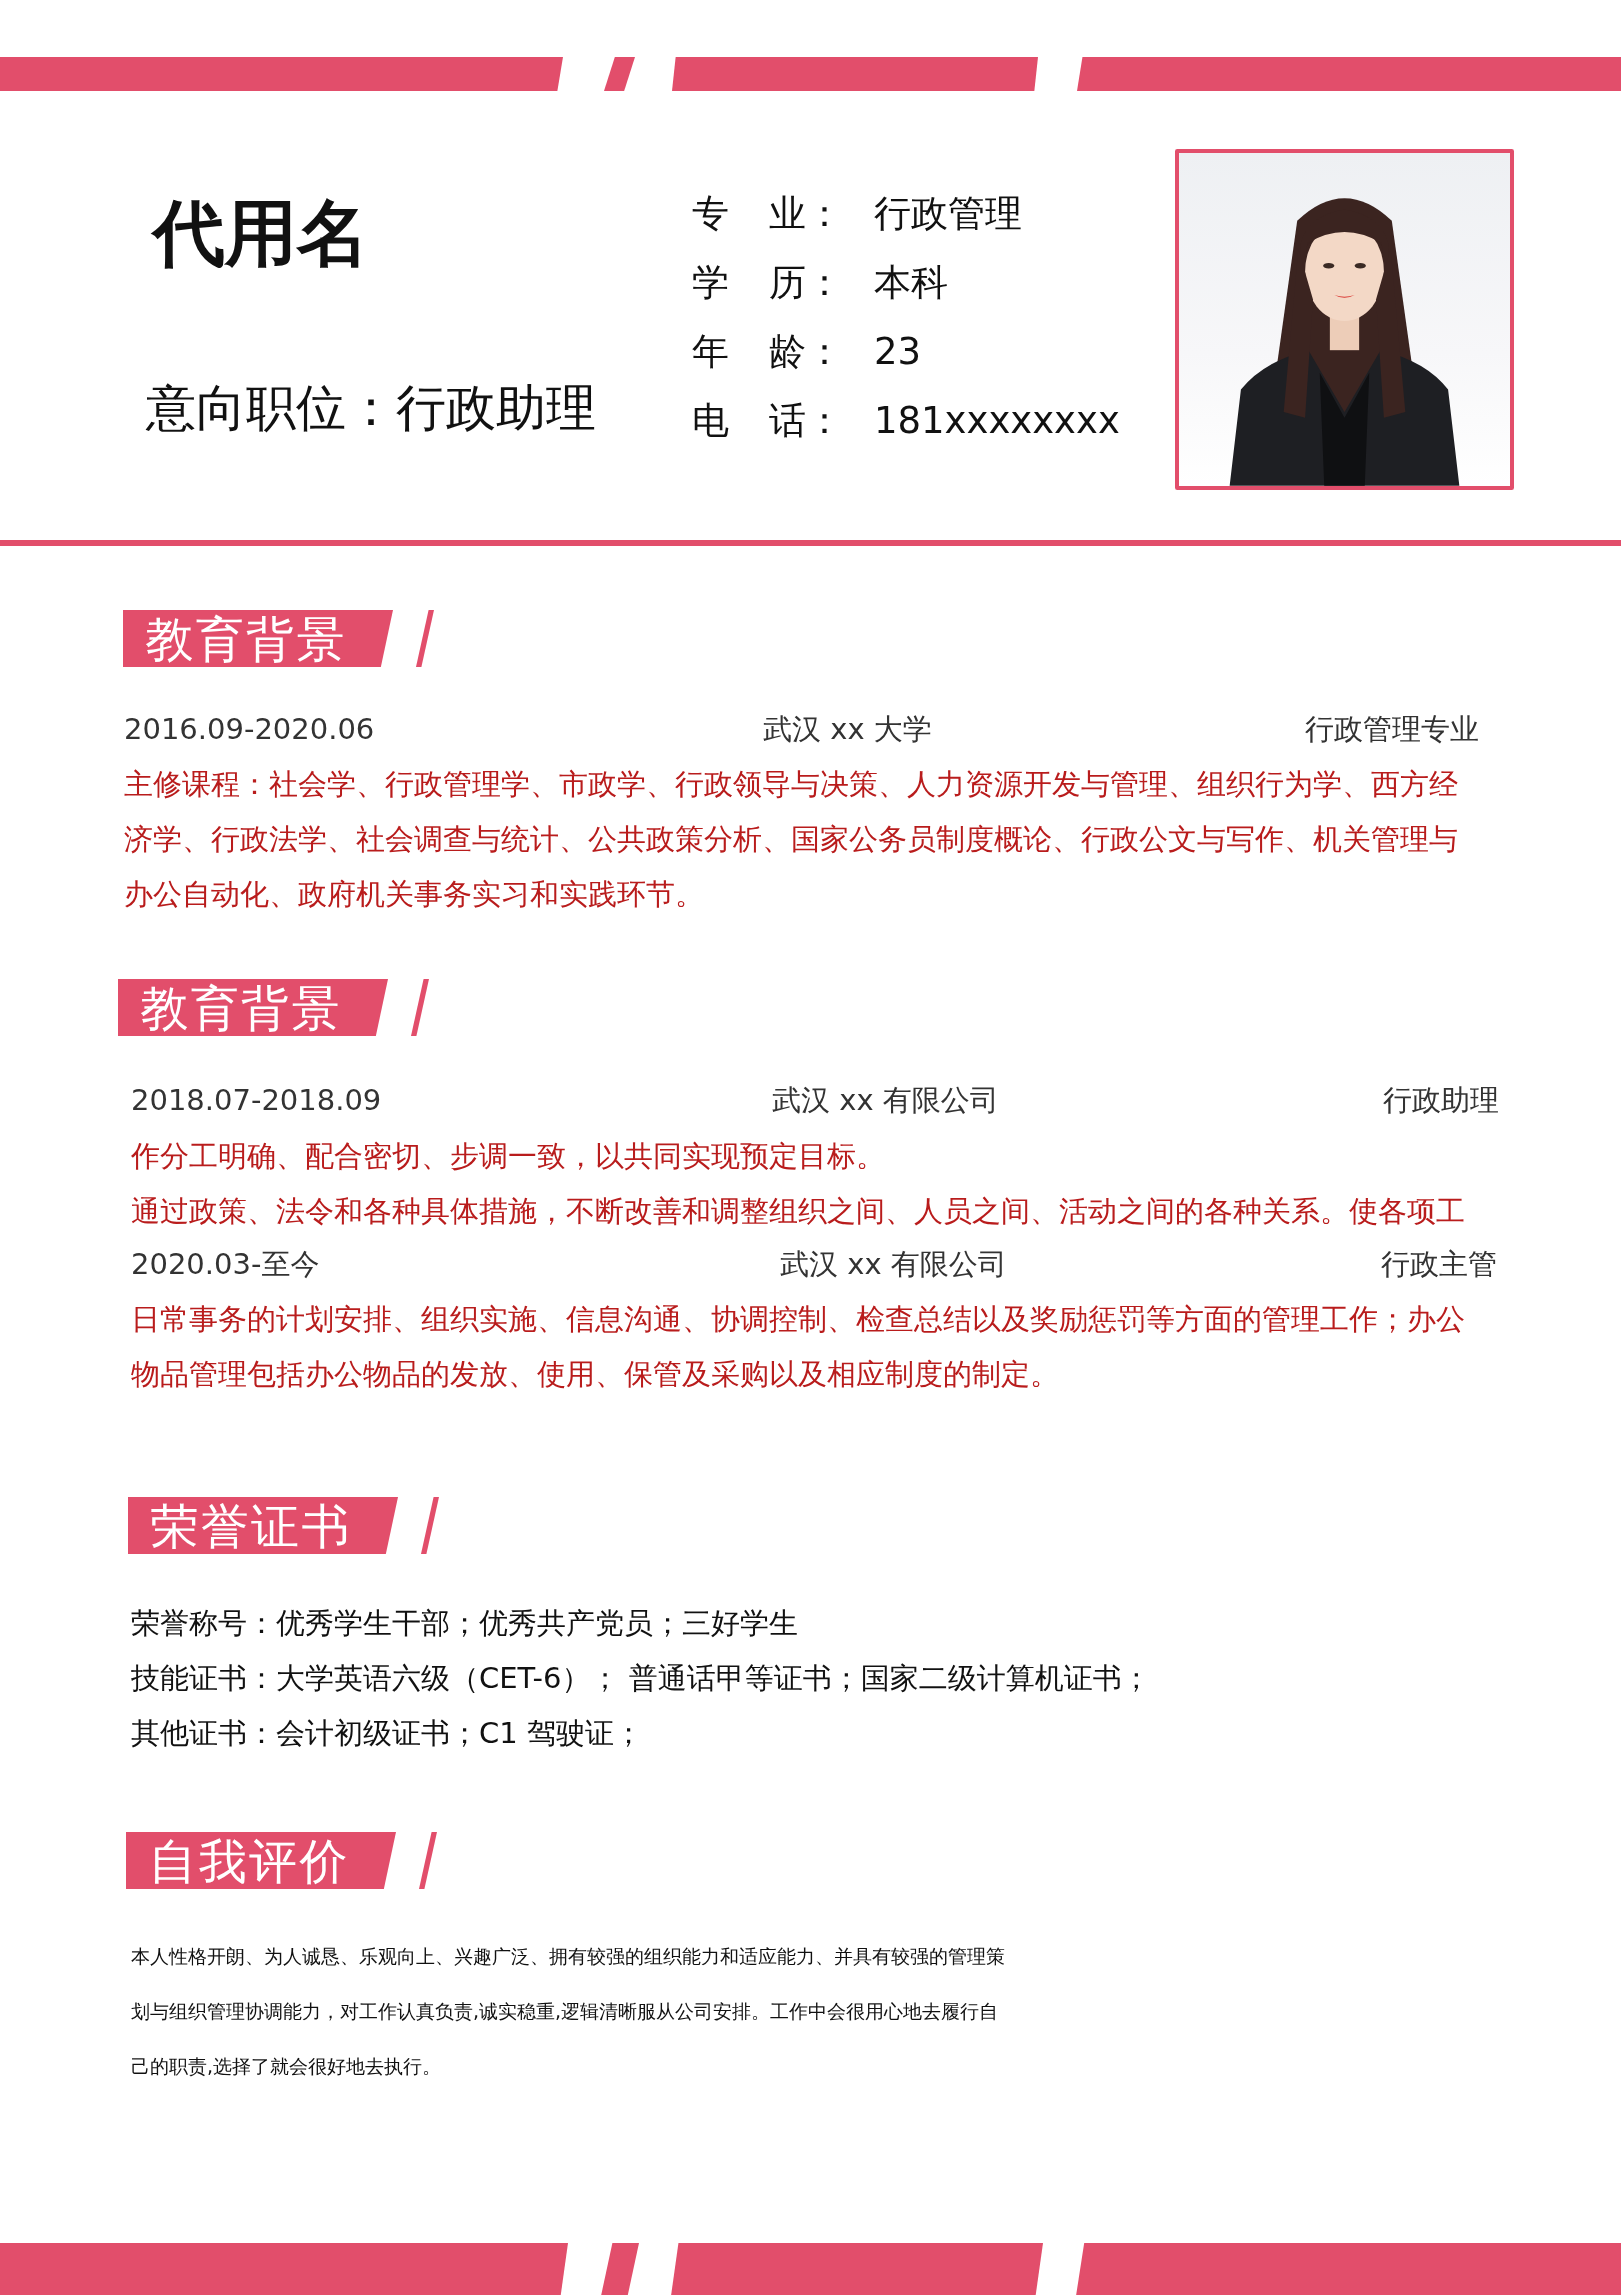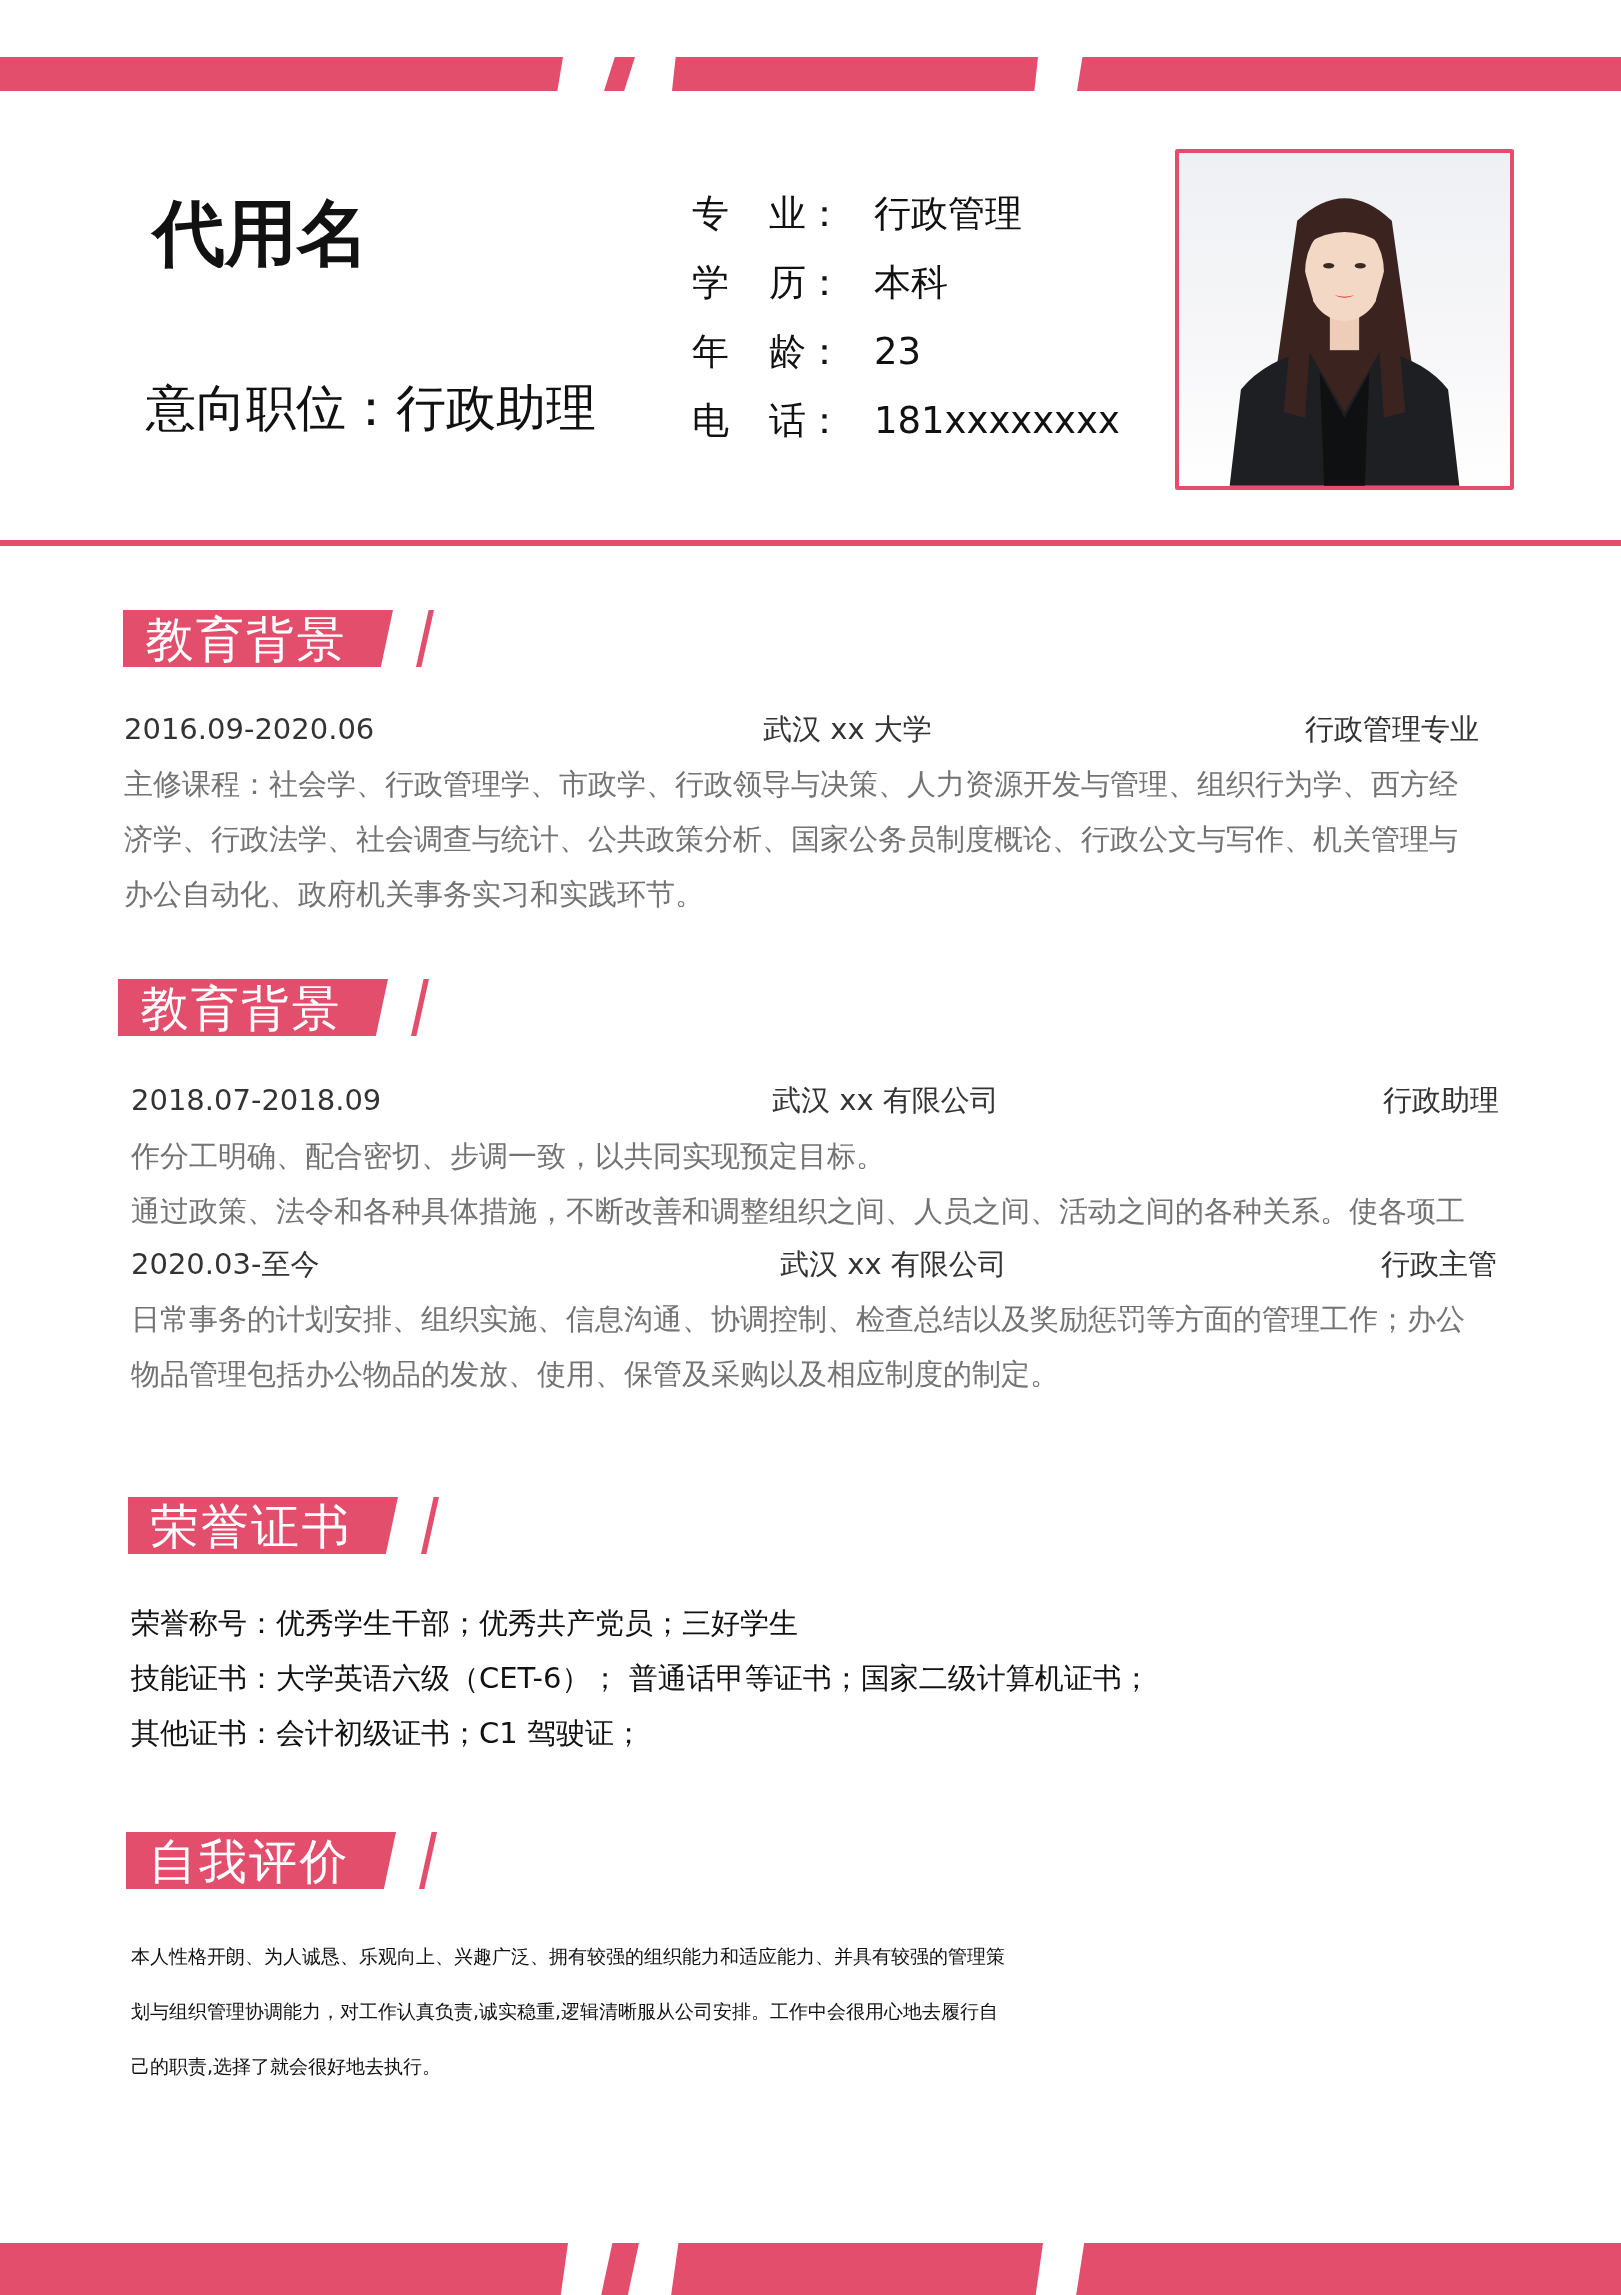--- a/index.html
+++ b/index.html
@@ -33,7 +33,7 @@
                      clip-path:polygon(70% 0,100% 0,30% 100%,0 100%); }
 
   .row3 { position:absolute; font-size:29px; line-height:39px; color:#333; white-space:nowrap; }
-  .para { position:absolute; font-size:29px; line-height:55px; color:#737373; width:1391px; }
+  .para { position:absolute; font-size:29px; line-height:55px; color:#b91c1c; width:1391px; }
   .line { white-space:nowrap; display:block; }
   .honor { position:absolute; font-size:29px; line-height:55px; color:#111; white-space:nowrap; }
   .self { position:absolute; font-size:19px; line-height:55px; color:#111; }

